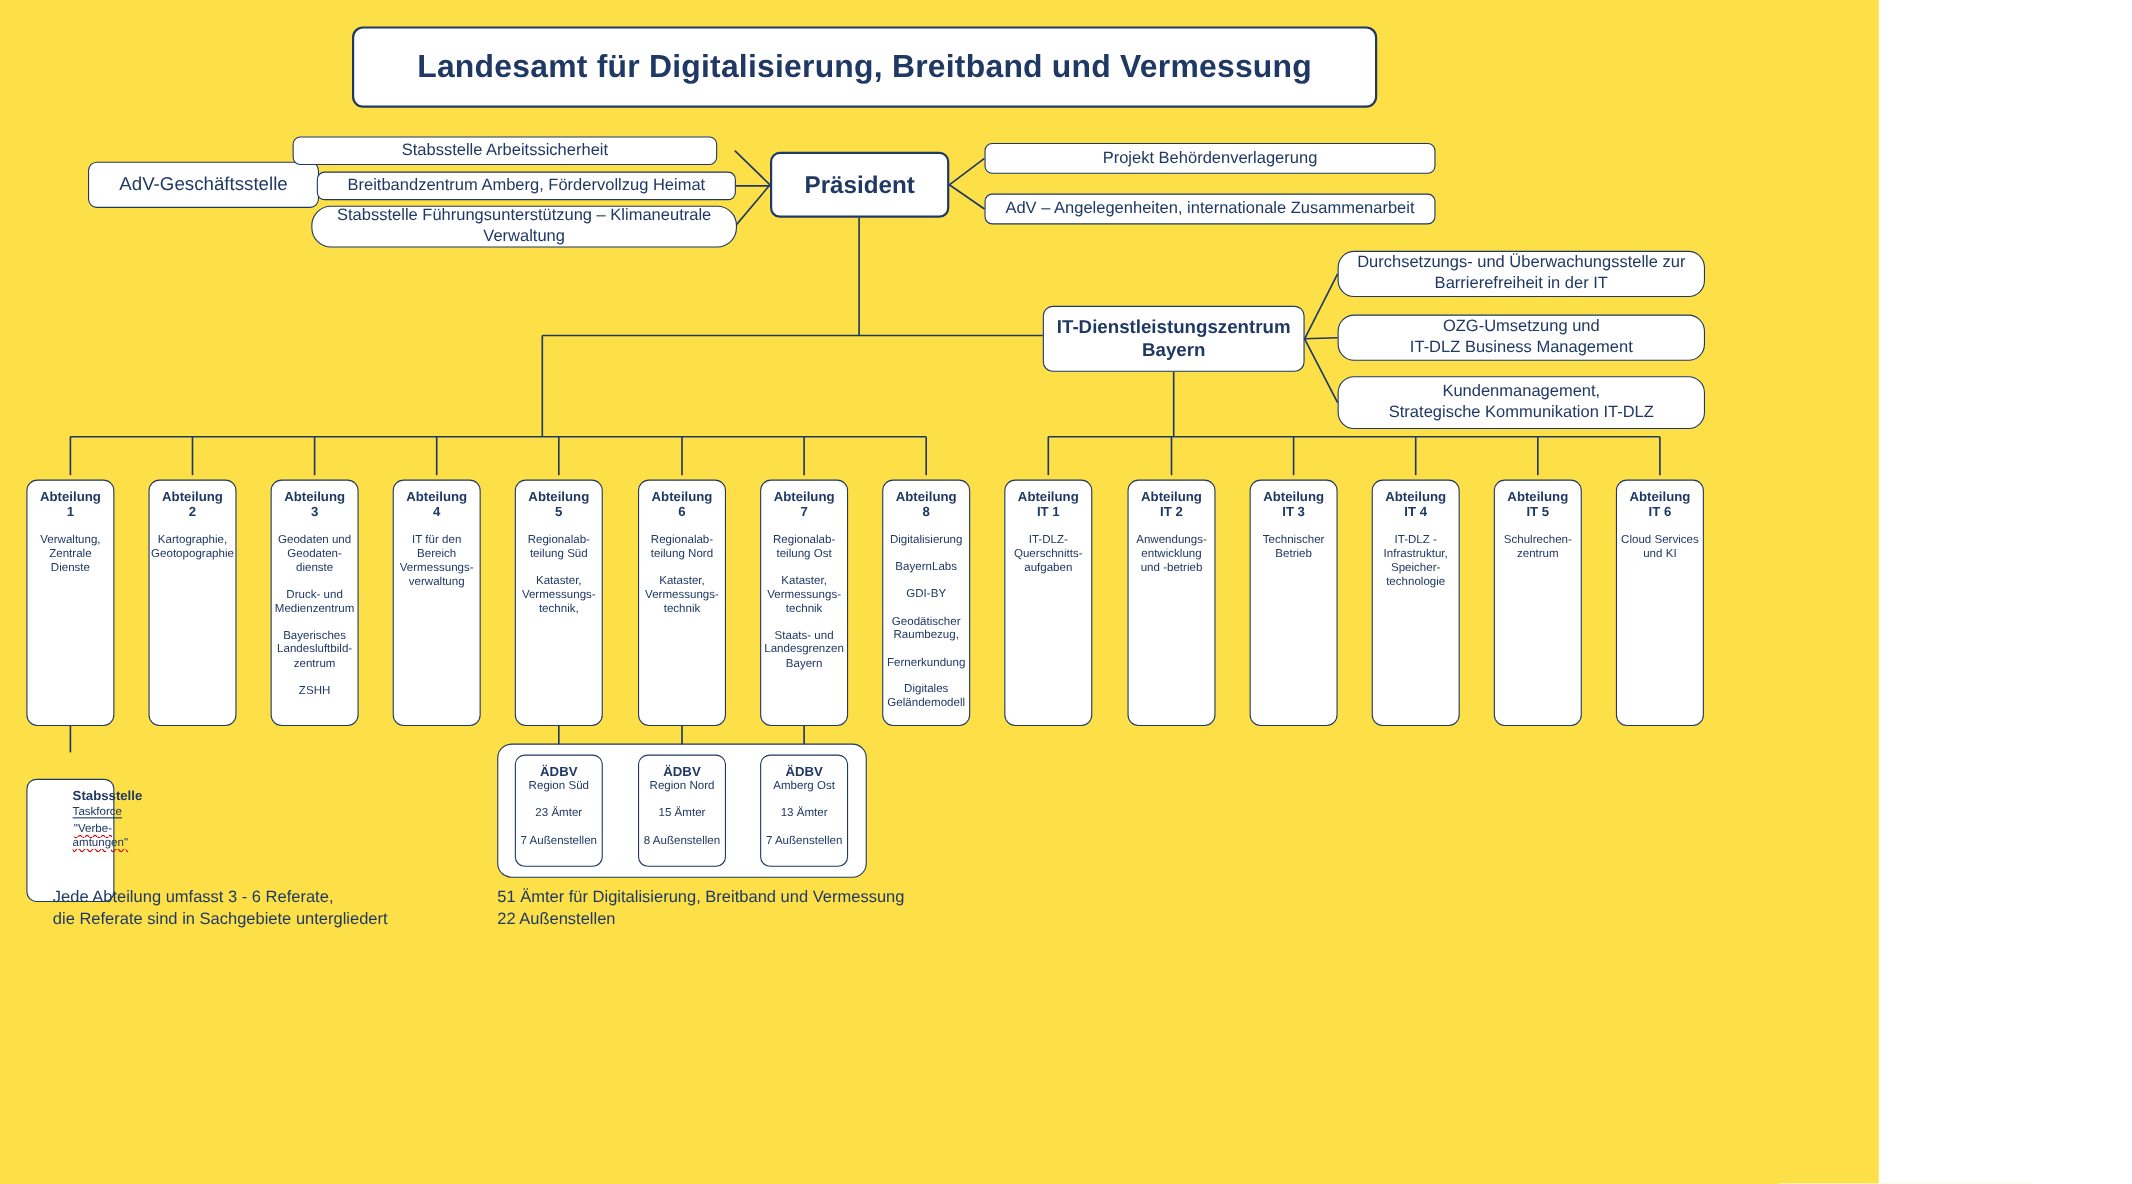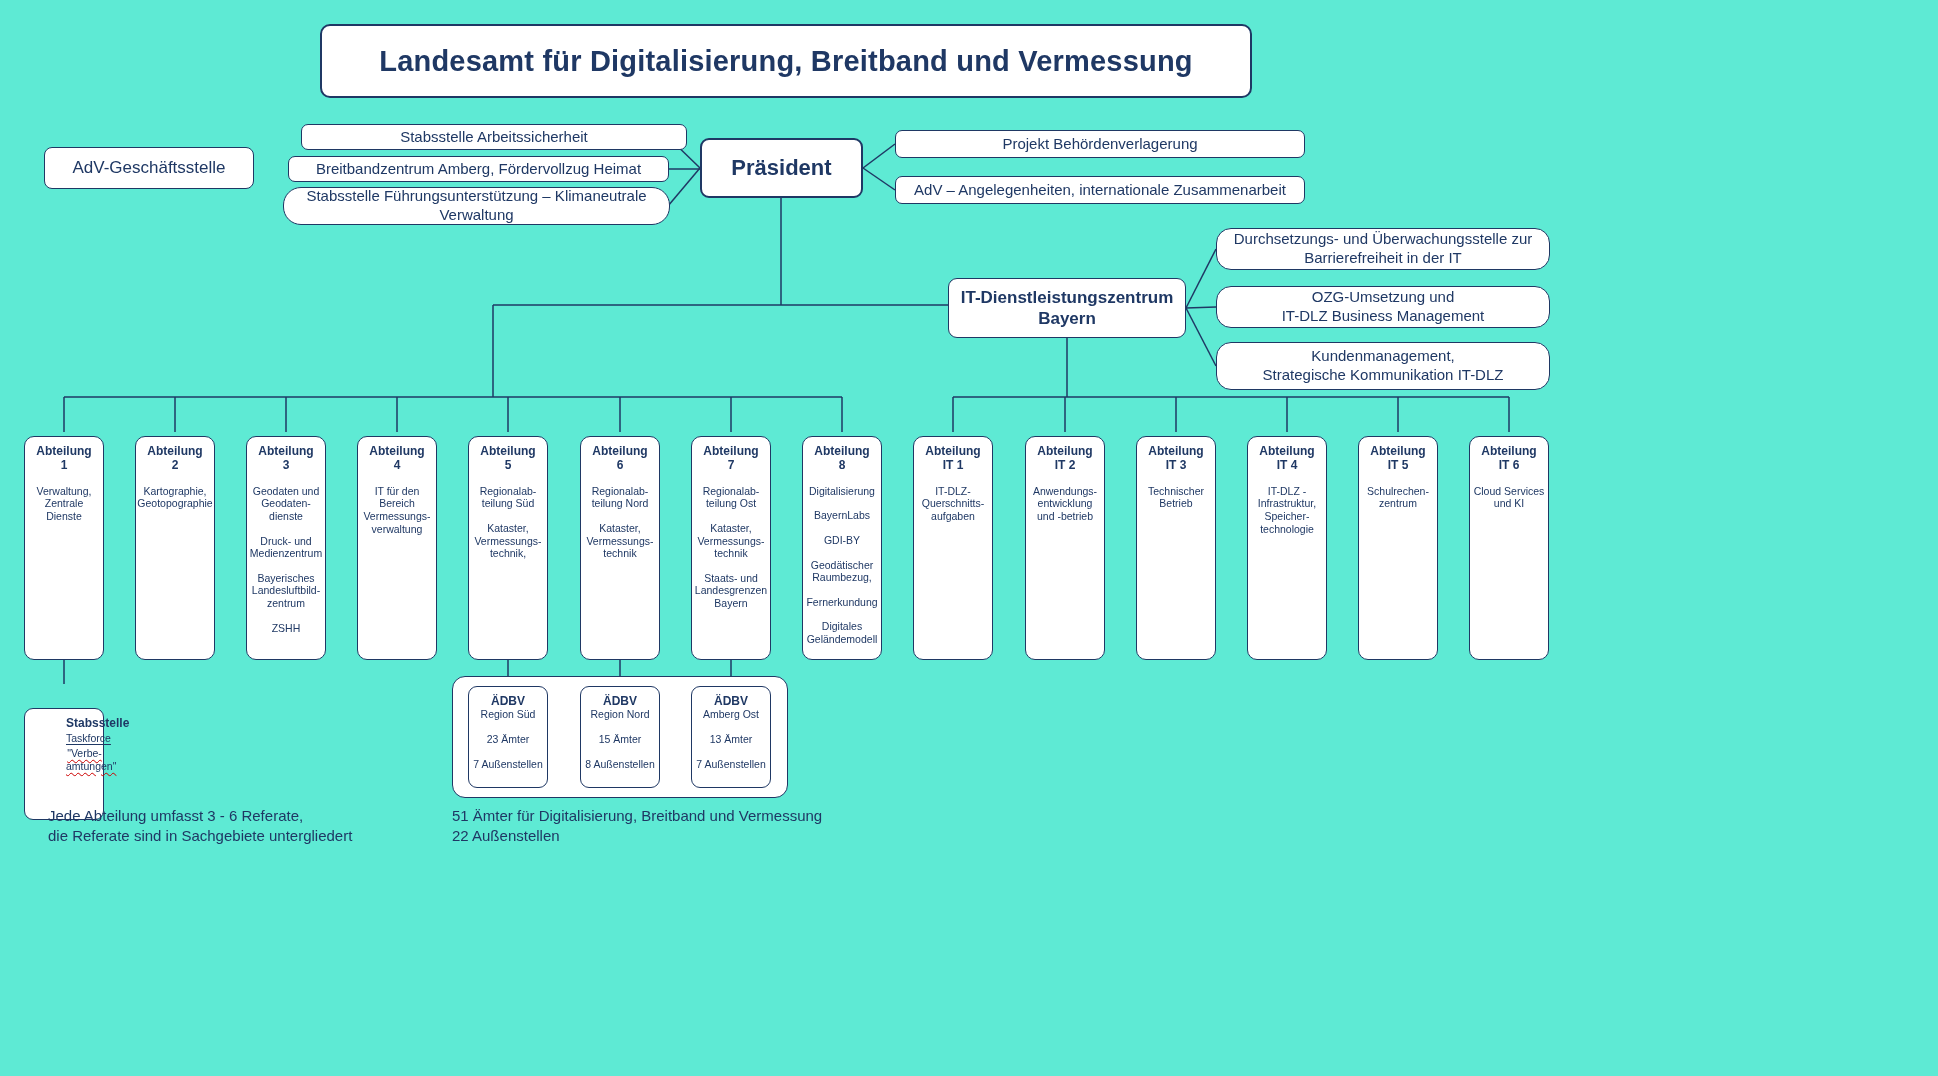--- a/index.html
+++ b/index.html
@@ -5,7 +5,7 @@
   * { margin:0; padding:0; box-sizing:border-box; }
   html,body { background:#fff; }
   body { font-family:"Liberation Sans", sans-serif; color:#1f3864; }
-  #canvas { position:relative; width:1938px; height:1076px; background:#5eead4; overflow:hidden; }
+  #canvas { position:relative; width:1708px; height:1076px; background:#fde047; overflow:hidden; }
   svg.connectors { position:absolute; left:0; top:0; width:1938px; height:1076px; }
   svg.connectors line { stroke:#1f3864; stroke-width:1.5; }
   .box { position:absolute; border:1.5px solid #1f3864; border-radius:8px; background:#fff;

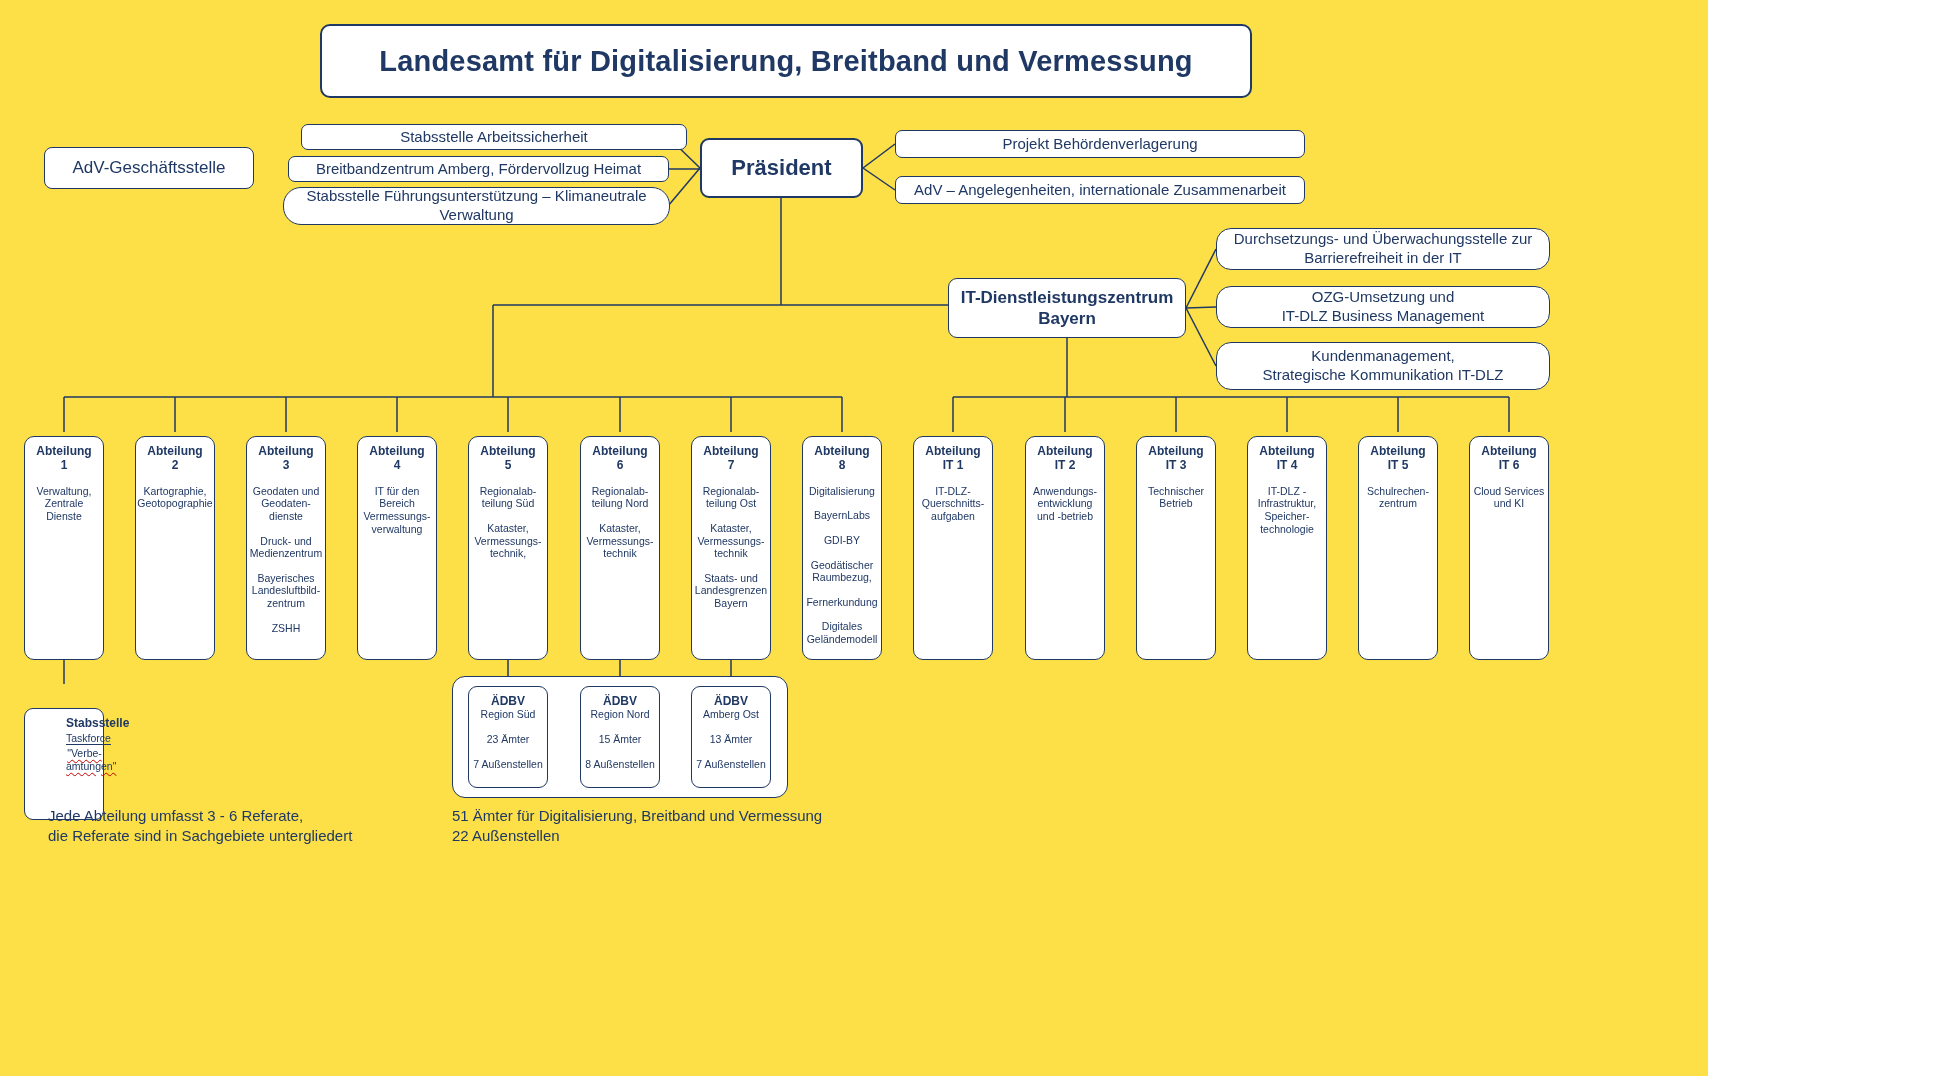--- a/index.html
+++ b/index.html
@@ -75,7 +75,7 @@
 
   <div class="box adv-box" style="left:44px; top:147px; width:210px; height:42px;">AdV-Geschäftsstelle</div>
 
-  <div class="box slim" style="left:301px; top:124px; width:386px; height:26px;">Stabsstelle Arbeitssicherheit</div>
+  <div class="box slim" style="left:266px; top:124px; width:386px; height:26px;">Stabsstelle Arbeitssicherheit</div>
   <div class="box slim" style="left:288px; top:156px; width:381px; height:26px;">Breitbandzentrum Amberg, Fördervollzug Heimat</div>
   <div class="box slim" style="left:283px; top:187px; width:387px; height:38px;border-radius:18px;">Stabsstelle Führungsunterstützung – Klimaneutrale Verwaltung</div>
 

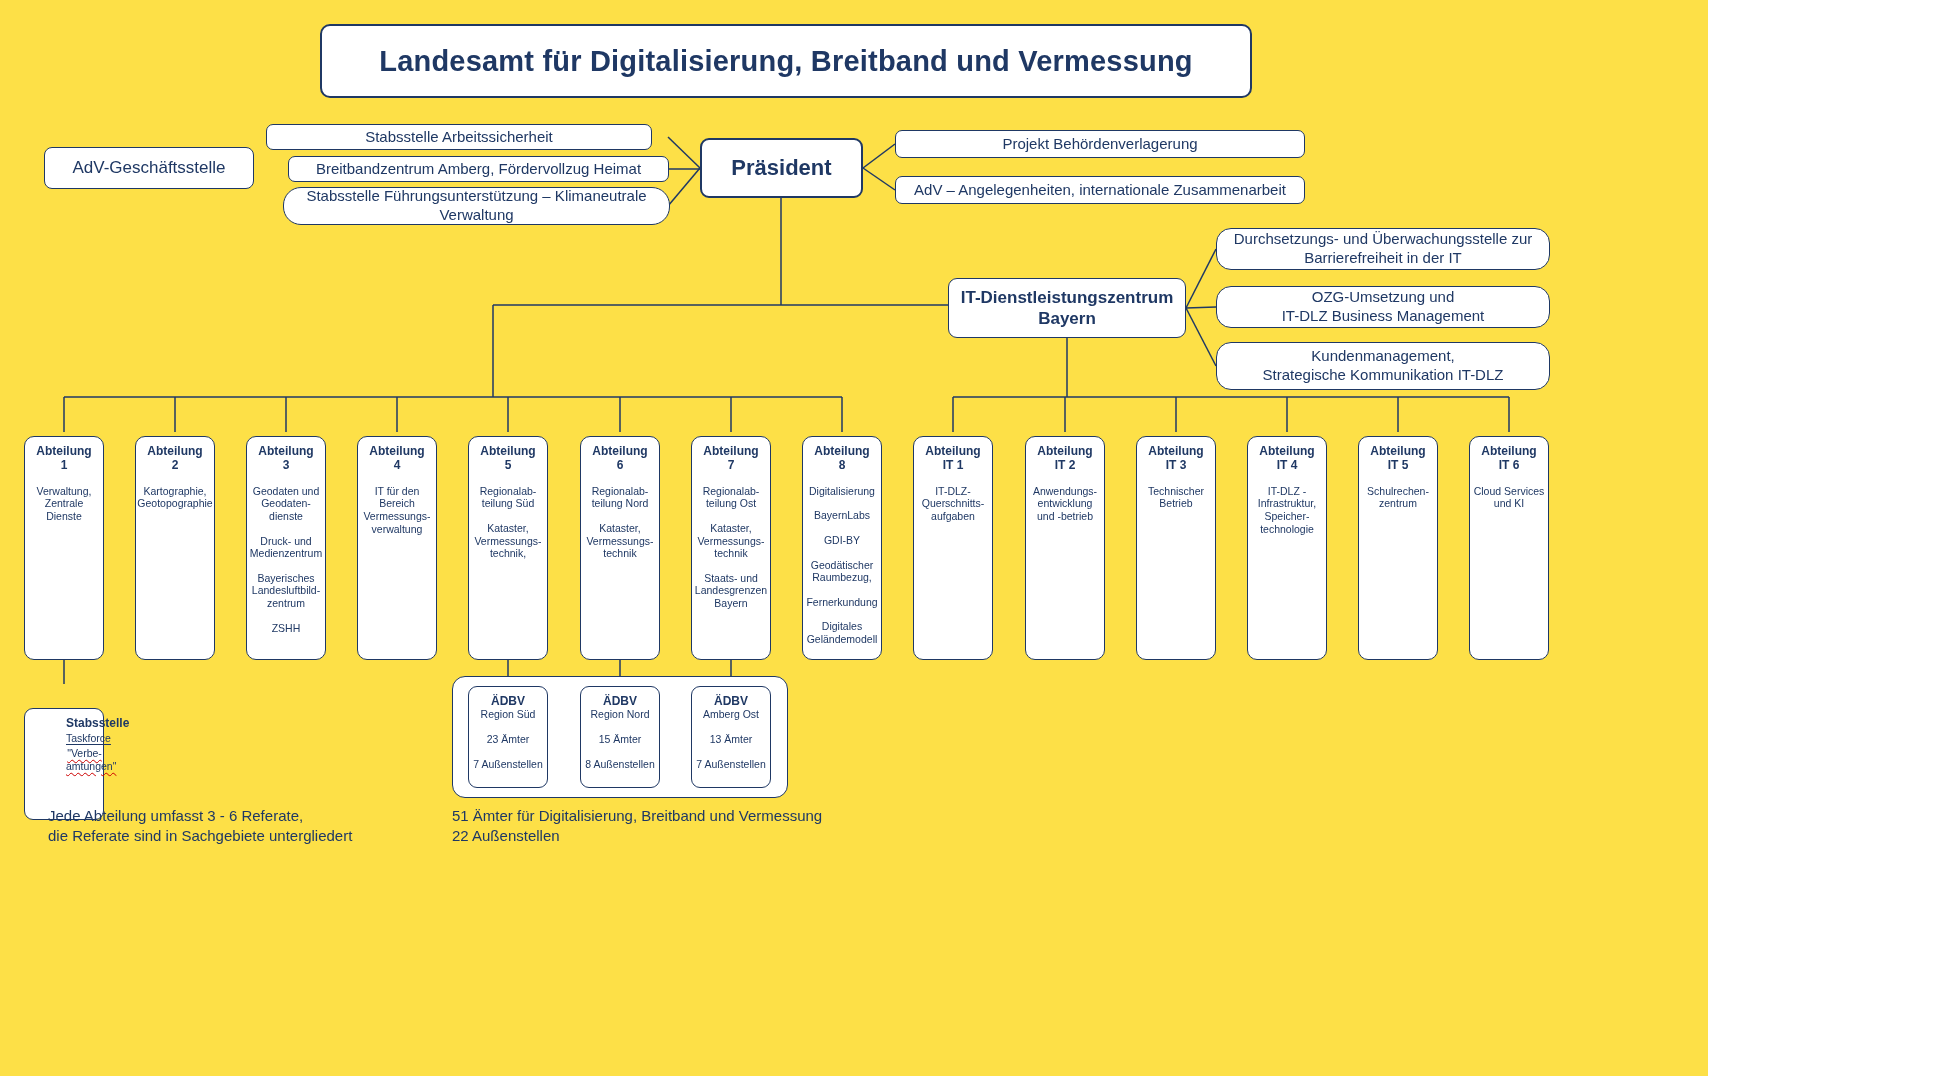--- a/index.html
+++ b/index.html
@@ -14,7 +14,7 @@
   .title-box { border-width:2.5px; border-radius:10px; font-size:29px; font-weight:bold; letter-spacing:0.2px; }
   .president-box { border-width:2px; border-radius:9px; font-size:22px; font-weight:bold; }
   .slim { font-size:15px; border-radius:7px; }
-  .adv-box { font-size:17px; }
+  .adv-box { font-size:17px;margin-left:36px; }
   .itdlz-box { font-size:17px; border-radius:9px; }
   .unit-box { font-size:15px; border-radius:15px; }
   .group-box { position:absolute; border:1.5px solid #1f3864; border-radius:13px; background:#fff; }

